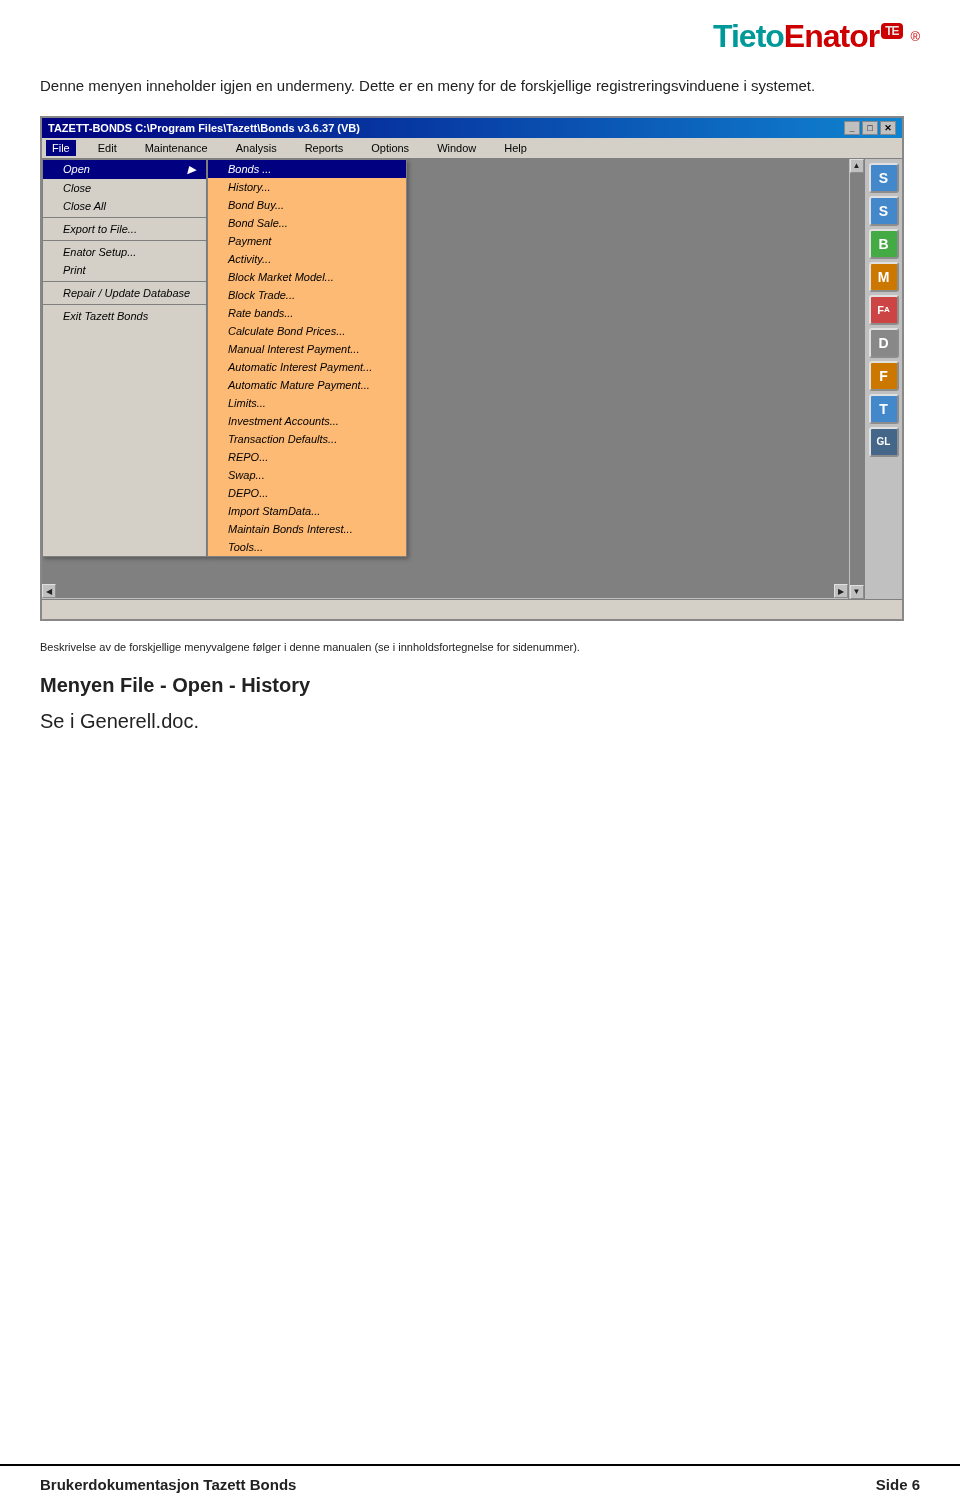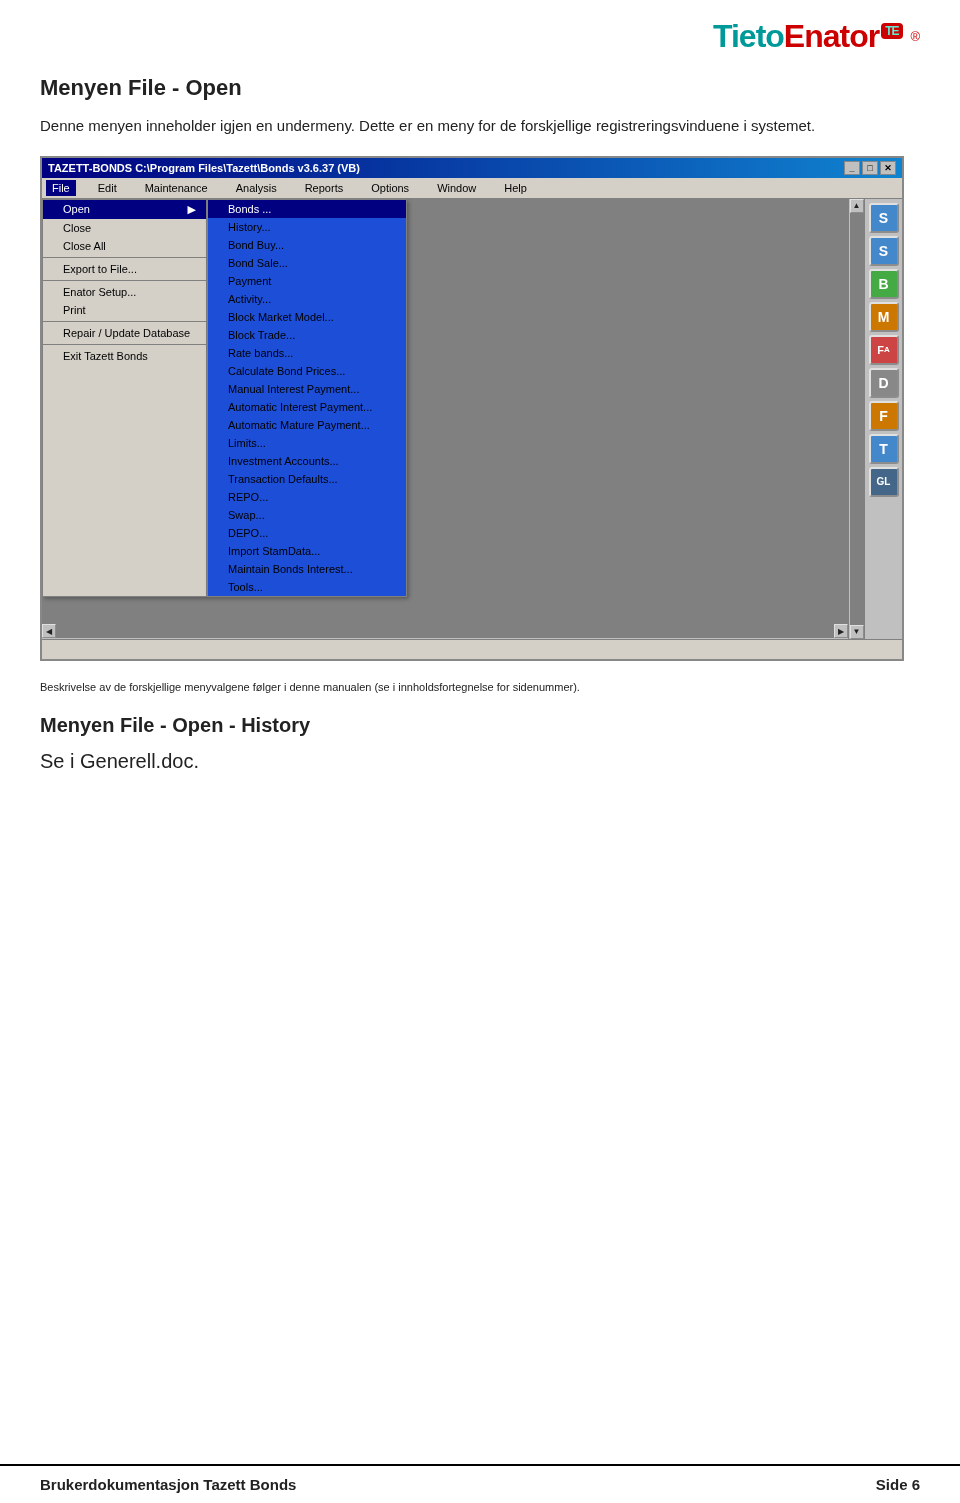--- a/index.html
+++ b/index.html
@@ -31,7 +31,7 @@
     .logo-badge {
       display: inline-block;
       background: #c00;
-      color: #5eead4;
+      color: #e5e5e5;
       font-size: 12px;
       font-weight: bold;
       border-radius: 4px;

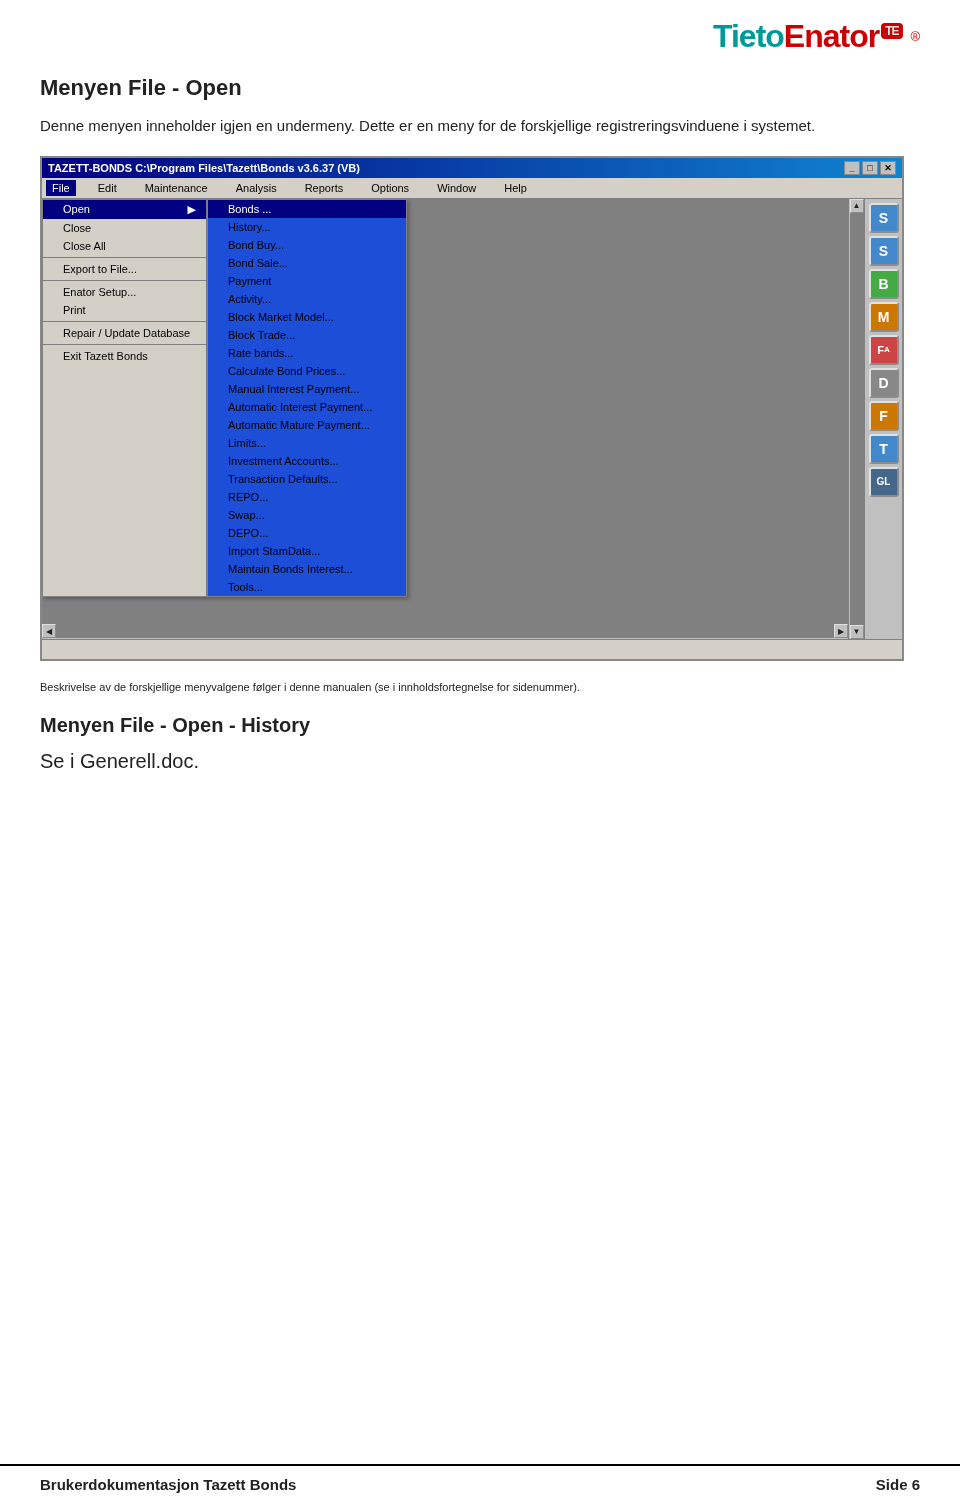--- a/index.html
+++ b/index.html
@@ -309,7 +309,6 @@
 
 <div class="page-content">
 
-  <div class="section-title">Menyen File - Open</div>
 
   <div class="section-desc">Denne menyen inneholder igjen en undermeny. Dette er en meny for de forskjellige registreringsvinduene i systemet.</div>
 

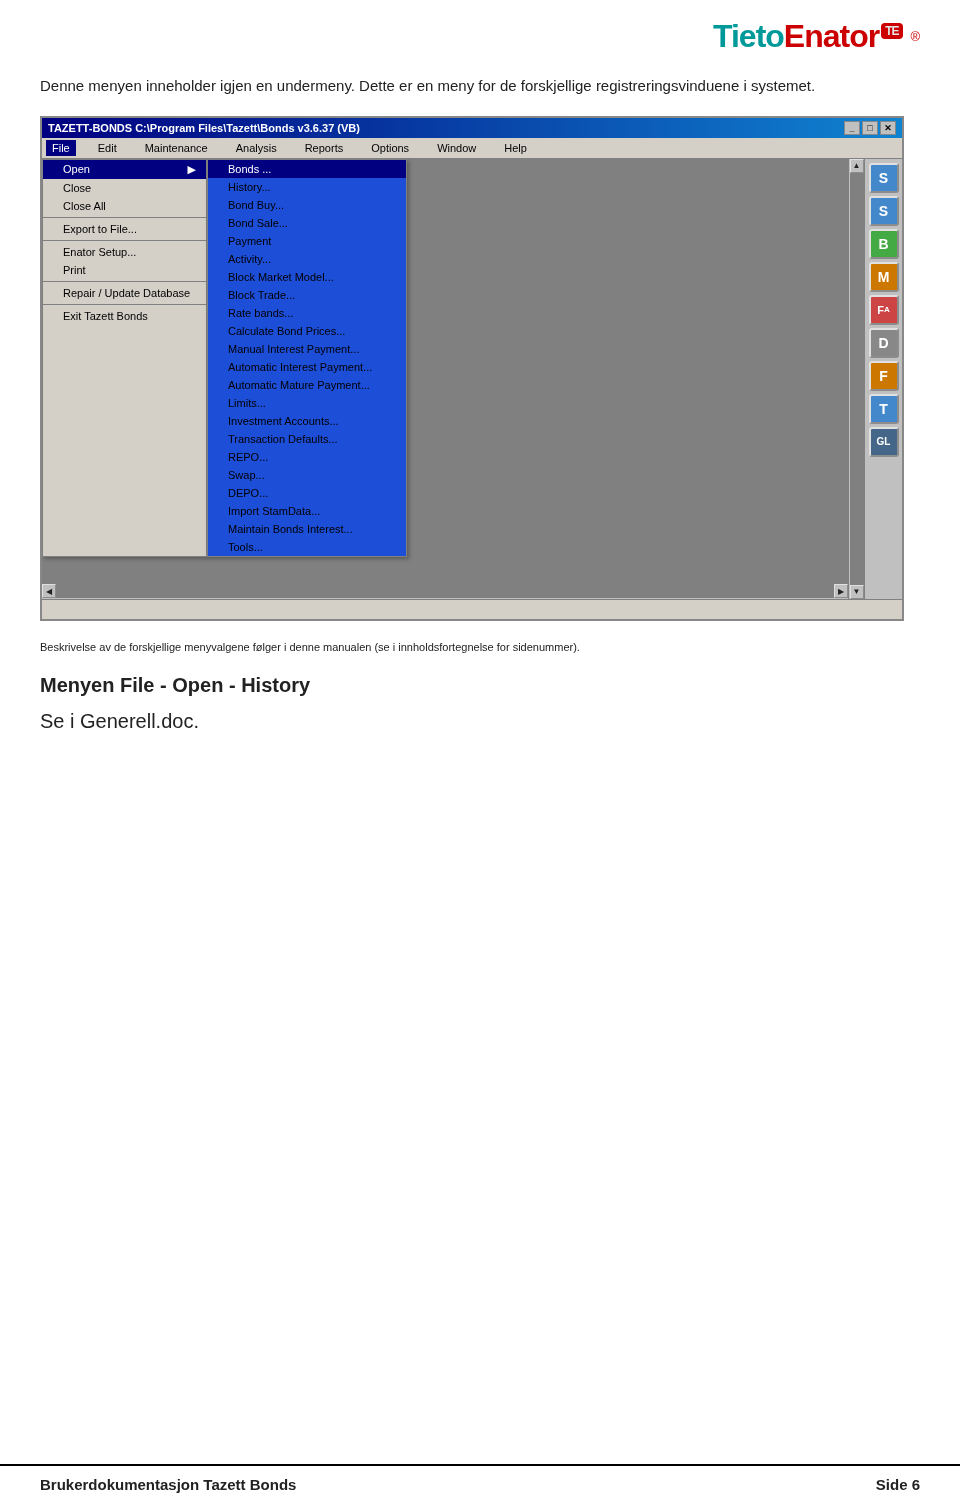--- a/index.html
+++ b/index.html
@@ -184,6 +184,7 @@
       display: flex;
       align-items: center;
       justify-content: space-between;
+      font-style: italic;
     }
     .dropdown-item.highlighted {
       background: #000080;

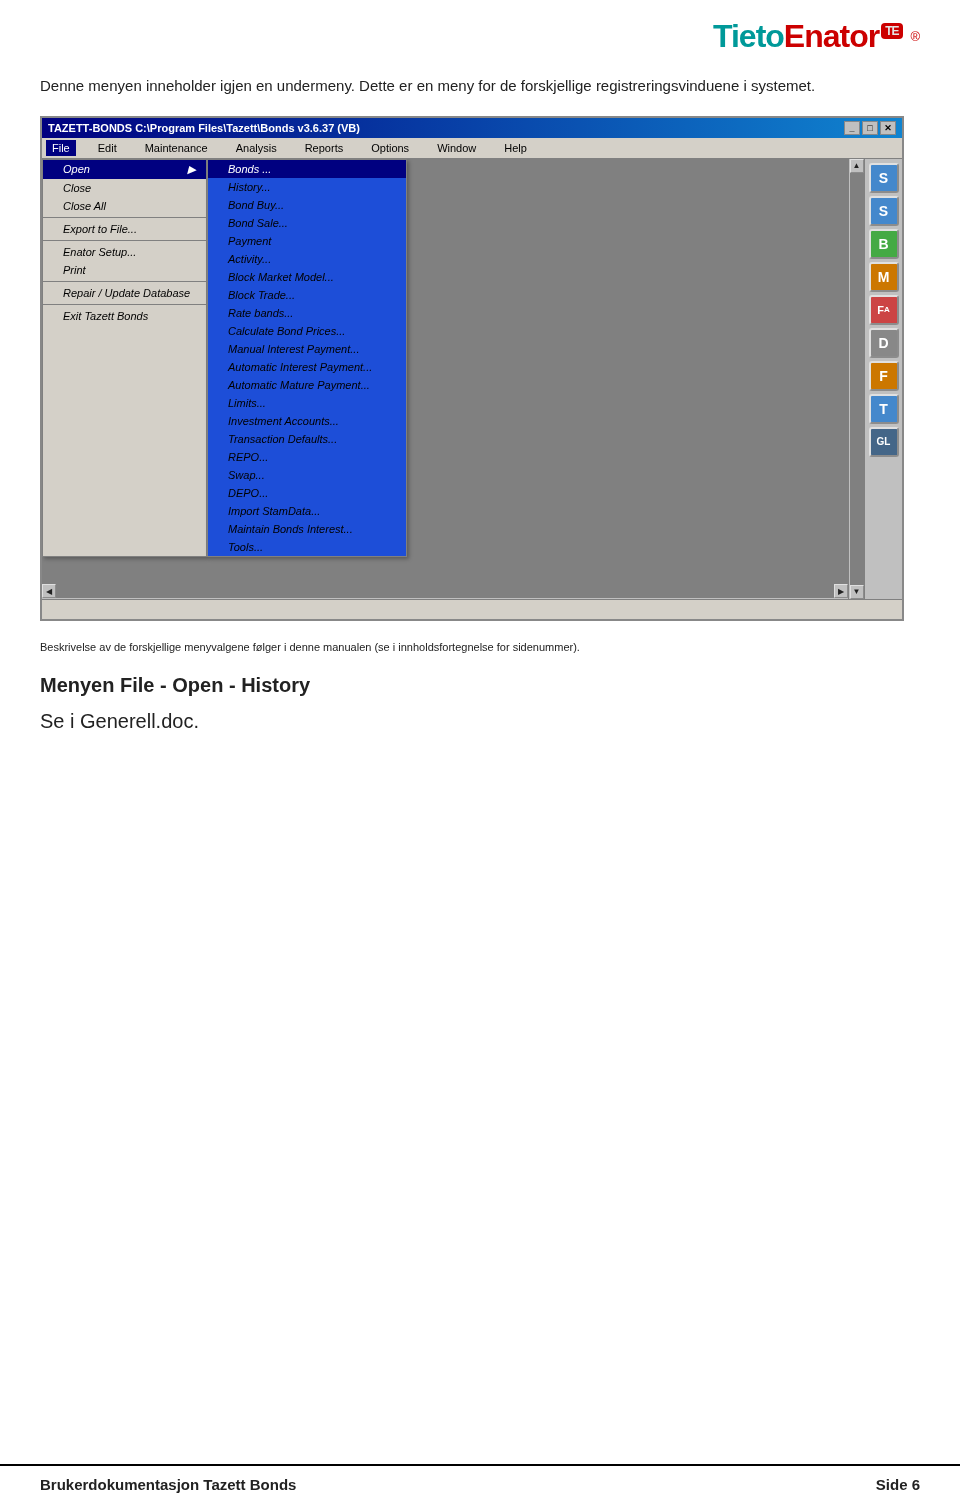--- a/index.html
+++ b/index.html
@@ -195,7 +195,7 @@
     }
 
     .dropdown-submenu {
-      background: #1d4ed8;
+      background: #fdba74;
       border: 1px solid #808080;
       box-shadow: 2px 2px 4px rgba(0,0,0,0.3);
       min-width: 200px;

